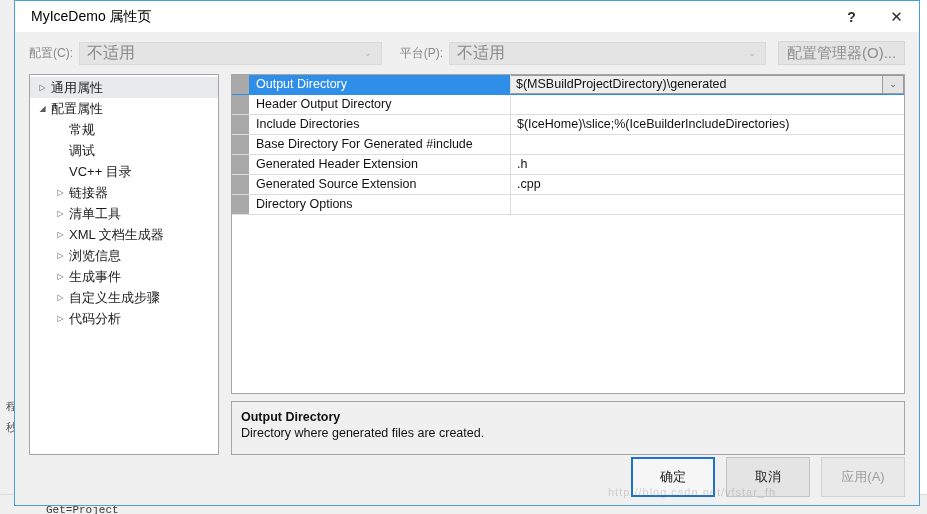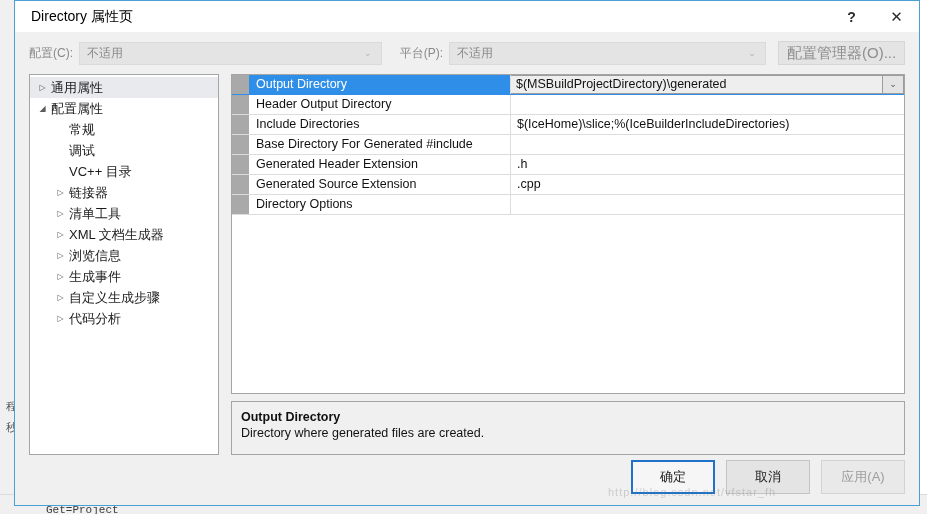--- a/index.html
+++ b/index.html
@@ -369,7 +369,7 @@
 <div id="dialog">
 
   <div class="titlebar">
-    <div class="title-text">Directory 属性页</div>
+    <div class="title-text">MyIceDemo 属性页</div>
     <div class="titlebar-spacer"></div>
     <div class="title-btn help">?</div>
     <div class="title-btn close">✕</div>

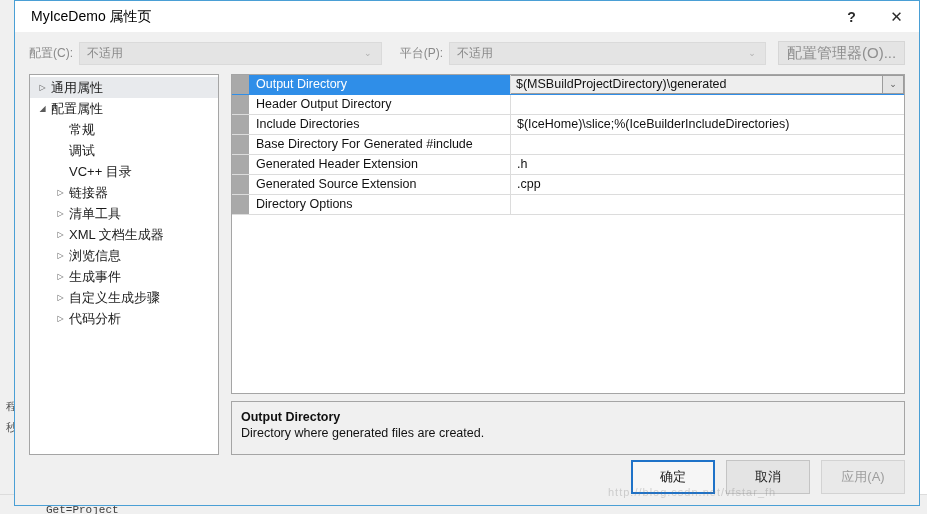--- a/index.html
+++ b/index.html
@@ -125,7 +125,7 @@
     position: relative;
   }
   .combo .combo-val {
-    font-size: 12px;
+    font-size: 16px;
     color: #8a8a8a;
     padding-left: 7px;
     flex: 1;

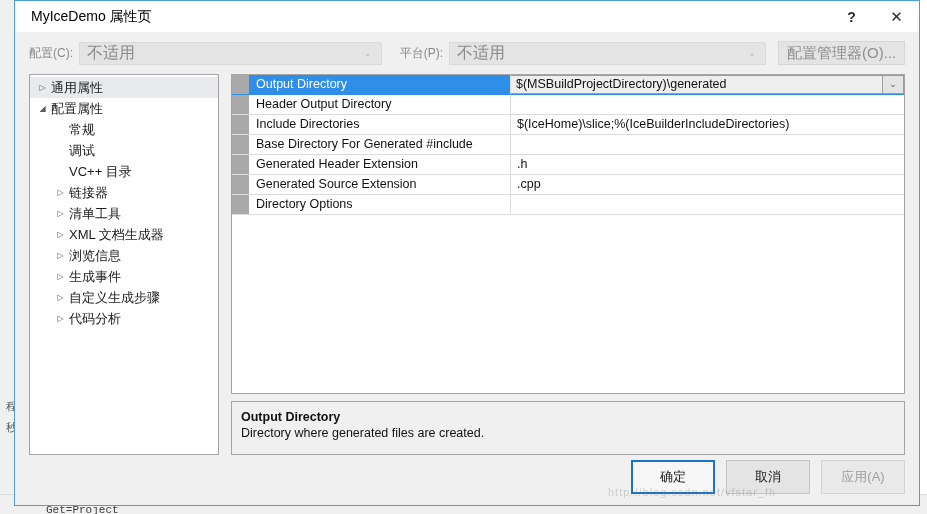--- a/index.html
+++ b/index.html
@@ -321,7 +321,7 @@
   }
   .btn {
     width: 84px;
-    height: 34px;
+    height: 40px;
     font-size: 13px;
     background: #e4e4e4;
     border: 1px solid #c4c4c4;

